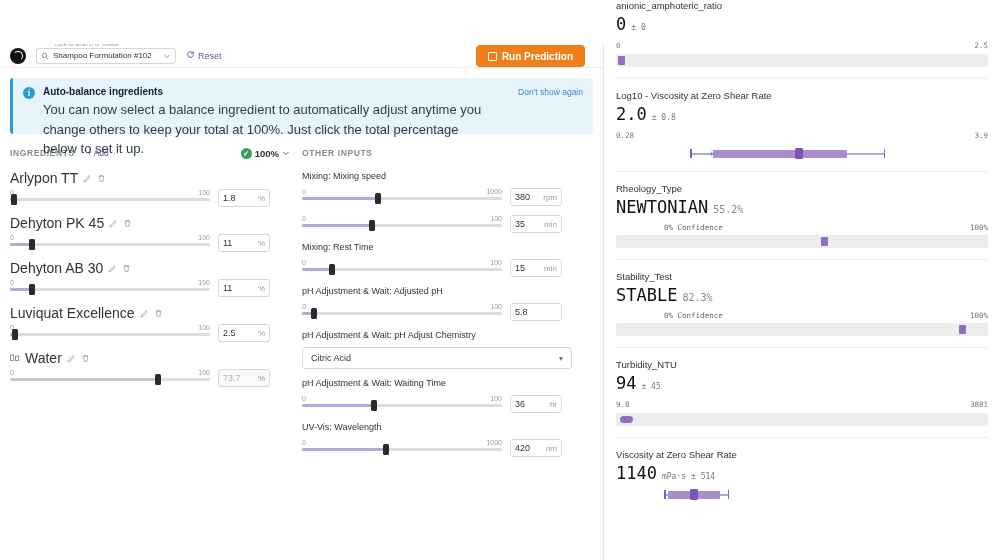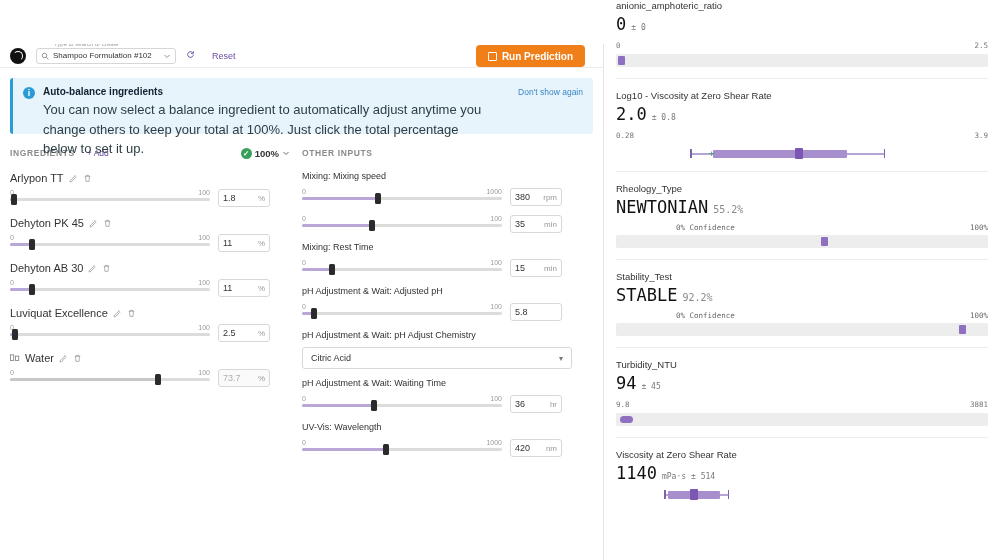--- a/index.html
+++ b/index.html
@@ -25,7 +25,7 @@
   }
   .select .txt { flex:1; overflow:hidden; white-space:nowrap; }
   .mini-ico { width:8px; height:8px; color:#777; display:inline-block; }
-  .reset { display:flex; align-items:center; gap:17px; color:#6a4fa3; font-size:9px; cursor:pointer; }
+  .reset { display:flex; align-items:center; gap:3px; color:#6a4fa3; font-size:9px; cursor:pointer; }
   .run-btn {
     position:absolute; right:18px; top:1px;
     background:#f07f1a; color:#fff; border-radius:4px; height:22px; padding:0 12px;

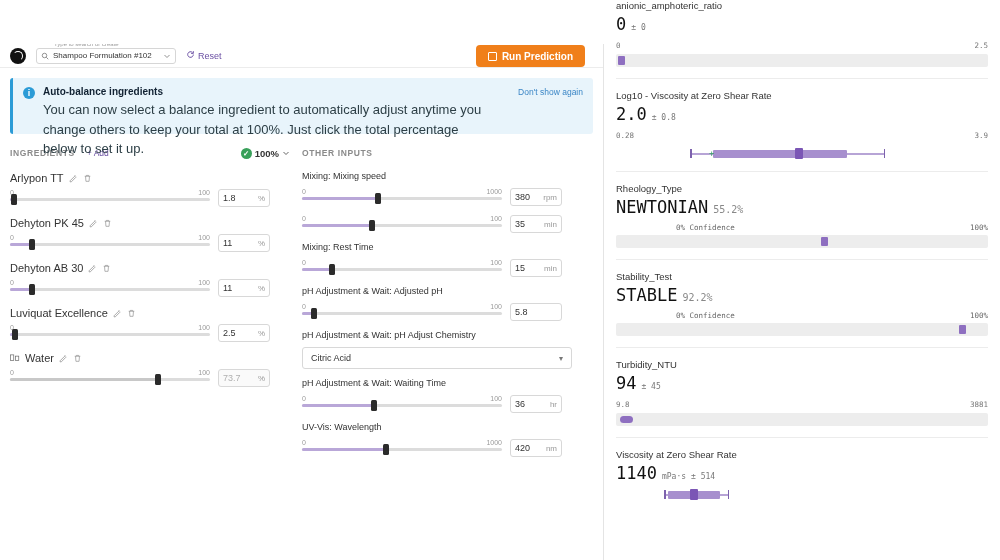--- a/index.html
+++ b/index.html
@@ -58,7 +58,7 @@
 
   .ing { margin-top:9px; }
   .ing-top { display:flex; align-items:center; gap:5px; height:14px; }
-  .ing-name { font-size:11px; color:#333; }
+  .ing-name { font-size:14px; color:#333; }
   .ic { color:#8d8d8d; cursor:pointer; display:inline-flex; }
   .row { display:flex; gap:8px; margin-top:4px; }
   .slider-wrap { width:200px; position:relative; padding-top:9px; }

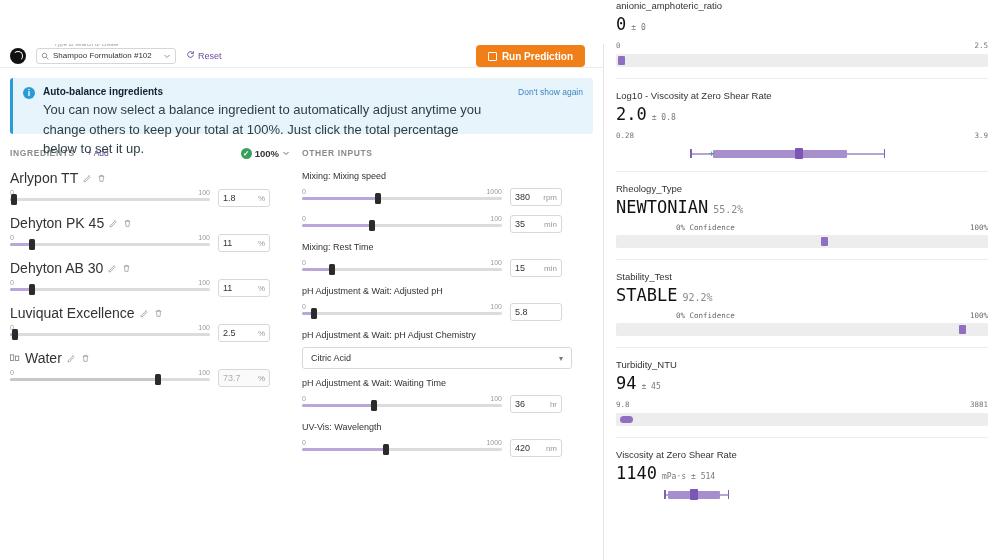--- a/index.html
+++ b/index.html
@@ -105,7 +105,7 @@
   .spacer { height:11px; }
   .conf-row { position:relative; height:10px; margin-top:6px; }
   .conf-row .cl, .conf-row .cr { position:absolute; top:0; font-size:7.5px; color:#666; font-family:"DejaVu Sans Mono", monospace; }
-  .conf-row .cl { left:12px;padding-left:48px; } .conf-row .cr { right:0; }
+  .conf-row .cl { left:0;padding-left:48px; } .conf-row .cr { right:0; }
 </style>
 </head>
 <body>

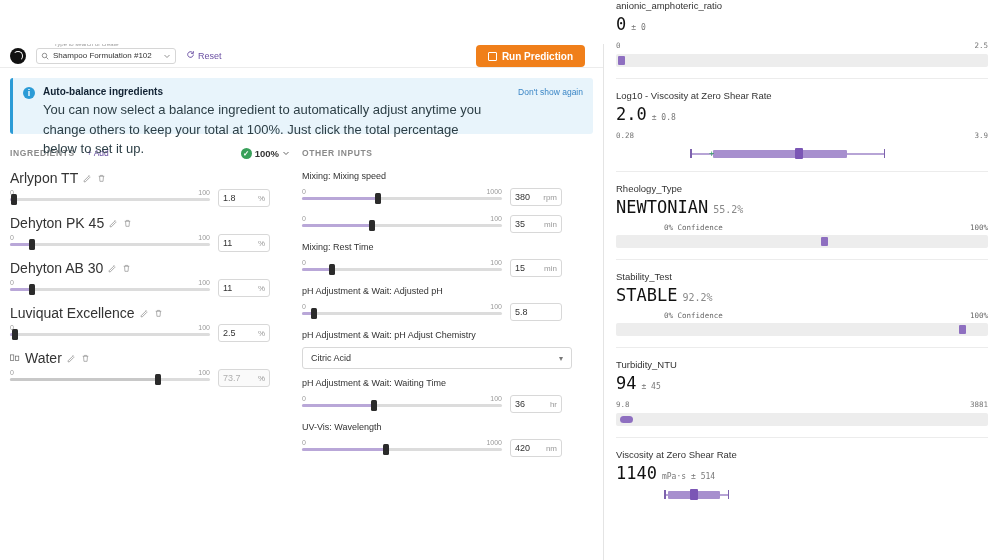--- a/index.html
+++ b/index.html
@@ -515,7 +515,7 @@
           <div class="m-title">Stability_Test</div>
           <div class="m-val">
             <span>STABLE</span>
-            <span class="pct">92.2%</span>
+            <span class="pct">82.3%</span>
           </div>
           <div class="conf-row">
             <span class="cl">0% Confidence</span>

